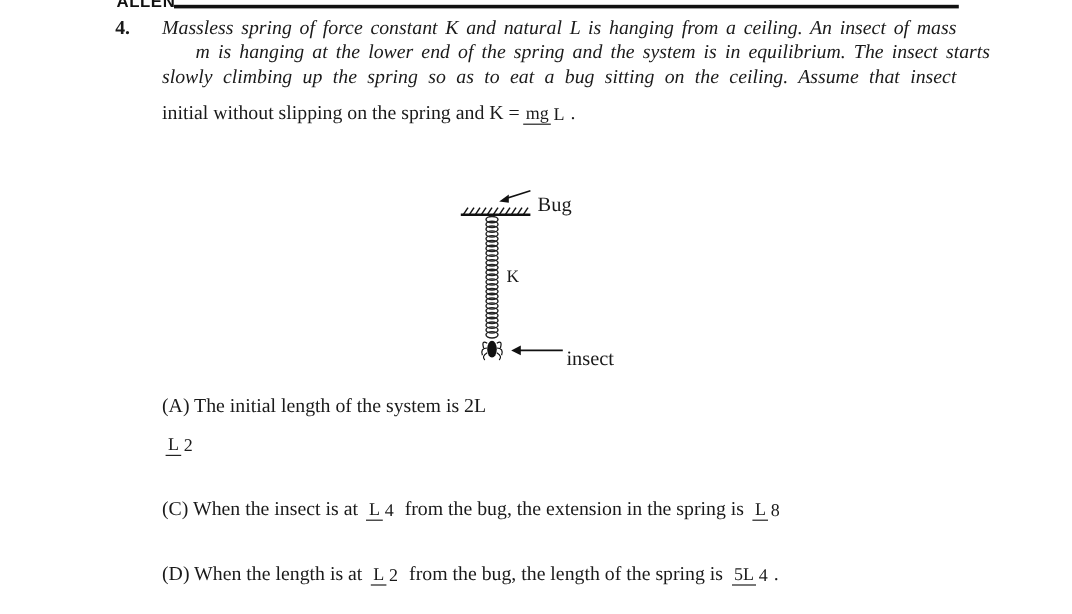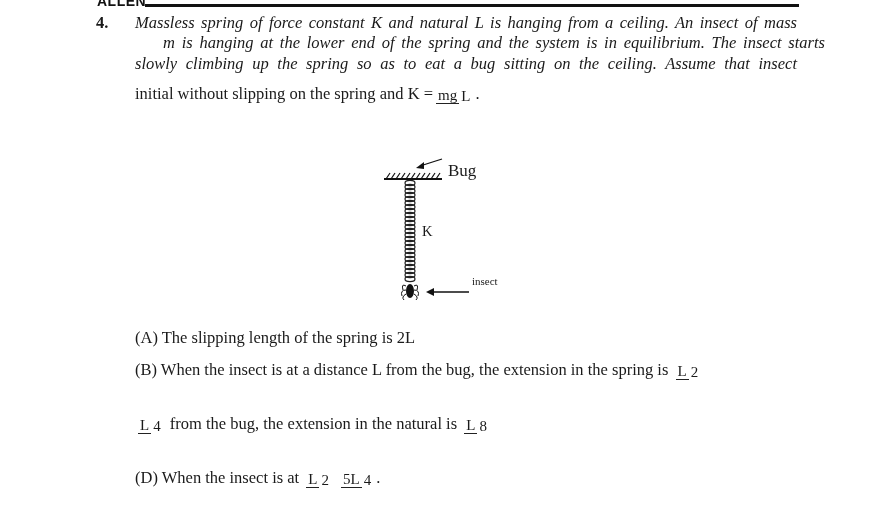--- a/index.html
+++ b/index.html
@@ -96,7 +96,7 @@
   </svg>
   <span class="text" style="left:78px;top:16px;font-size:17px;">Bug</span>
   <span class="text" style="left:52px;top:78px;font-size:14.5px;">K</span>
-  <span class="text" style="left:102px;top:130px;font-size:11px;">insect</span>
+  <span class="text" style="left:102px;top:144px;font-size:17px;">insect</span>
 </div>
 
 <div class="text line" style="top:328px;">(A) The slipping length of the spring is 2L</div>

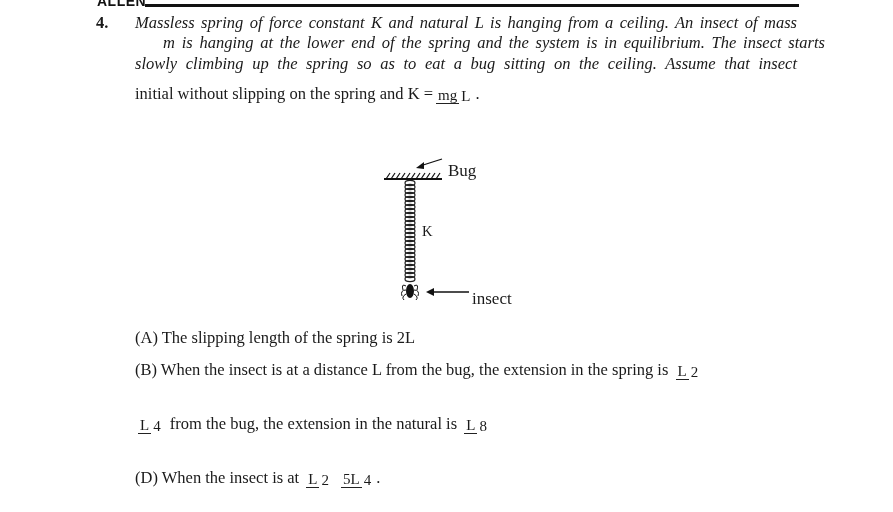--- a/index.html
+++ b/index.html
@@ -99,7 +99,7 @@
   <span class="text" style="left:102px;top:144px;font-size:17px;">insect</span>
 </div>
 
-<div class="text line" style="top:328px;">(A) The slipping length of the spring is 2L</div>
+<div class="text line" style="top:328px;">(A) The initial length of the system is 2L</div>
 
 <div class="text line" style="top:360px;">
   <span>(B) When the insect is at a distance L from the bug, the extension in the spring is</span>

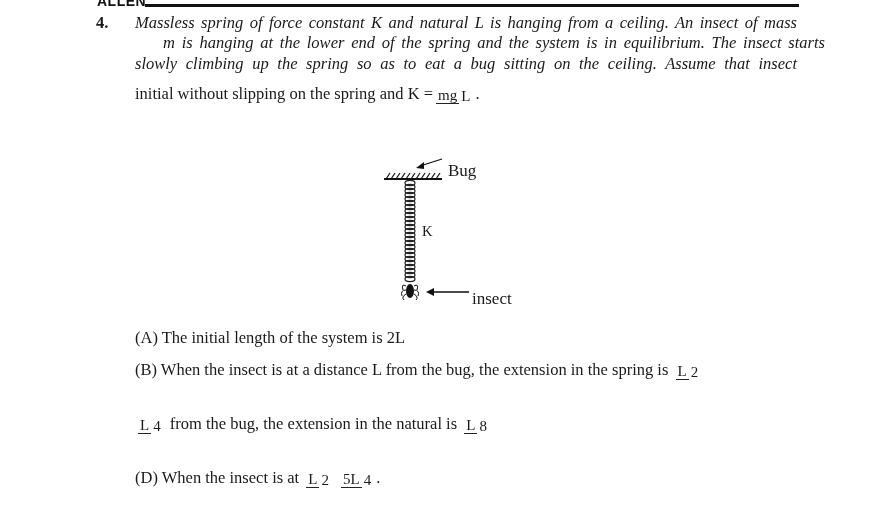--- a/index.html
+++ b/index.html
@@ -102,7 +102,6 @@
 <div class="text line" style="top:328px;">(A) The initial length of the system is 2L</div>
 
 <div class="text line" style="top:360px;">
-  <span>(B) When the insect is at a distance L from the bug, the extension in the spring is</span>
   <span class="frac">
       <span class="num">L</span>
       <span class="den">2</span>

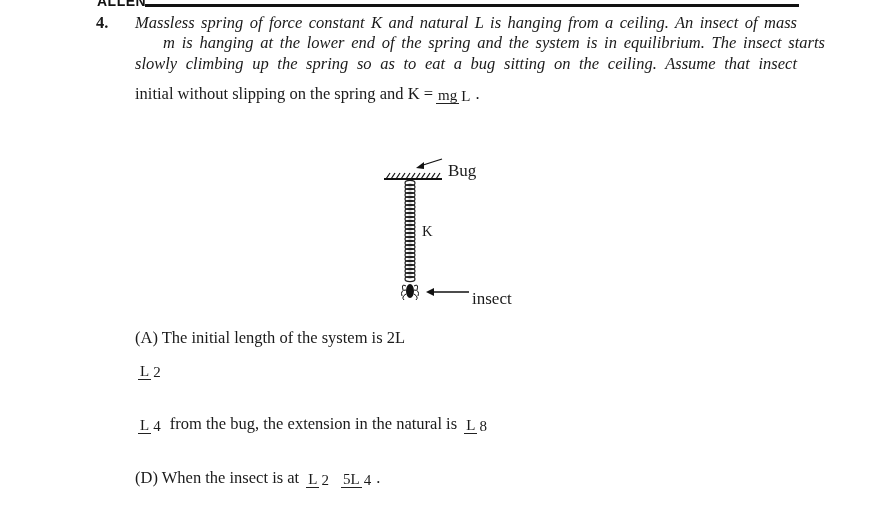--- a/index.html
+++ b/index.html
@@ -109,6 +109,7 @@
 </div>
 
 <div class="text line" style="top:414px;">
+  <span>(C) When the insect is at</span>
   <span class="frac">
       <span class="num">L</span>
       <span class="den">4</span>

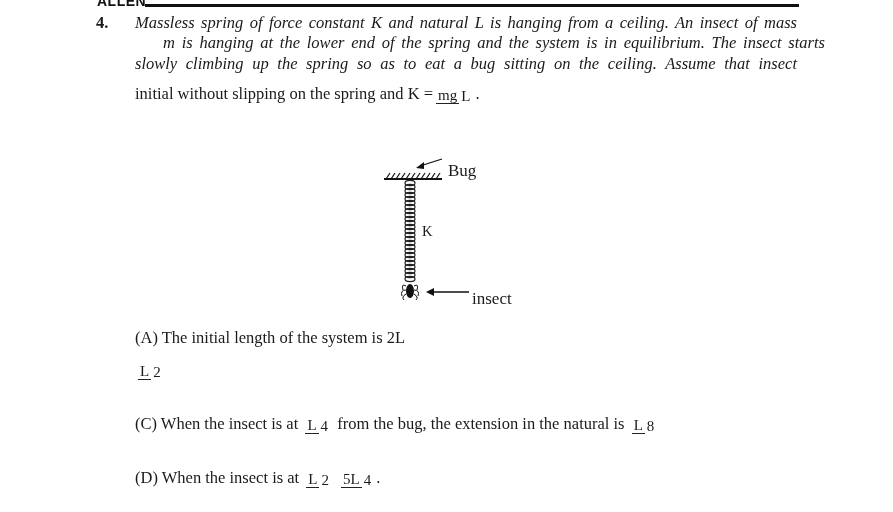--- a/index.html
+++ b/index.html
@@ -114,7 +114,7 @@
       <span class="num">L</span>
       <span class="den">4</span>
     </span>
-  <span>from the bug, the extension in the natural is</span>
+  <span>from the bug, the extension in the spring is</span>
   <span class="frac">
       <span class="num">L</span>
       <span class="den">8</span>

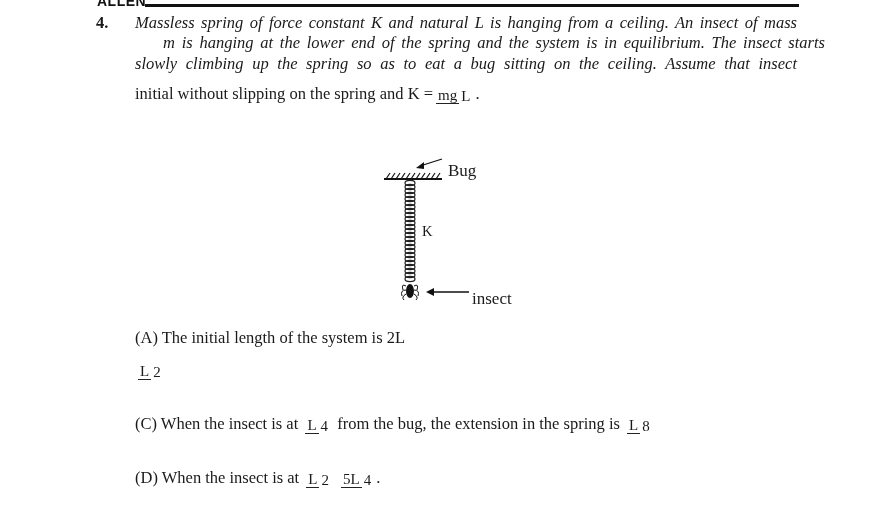--- a/index.html
+++ b/index.html
@@ -122,7 +122,7 @@
 </div>
 
 <div class="text line" style="top:468px;">
-  <span>(D) When the insect is at</span>
+  <span>(D) When the length is at</span>
   <span class="frac">
       <span class="num">L</span>
       <span class="den">2</span>

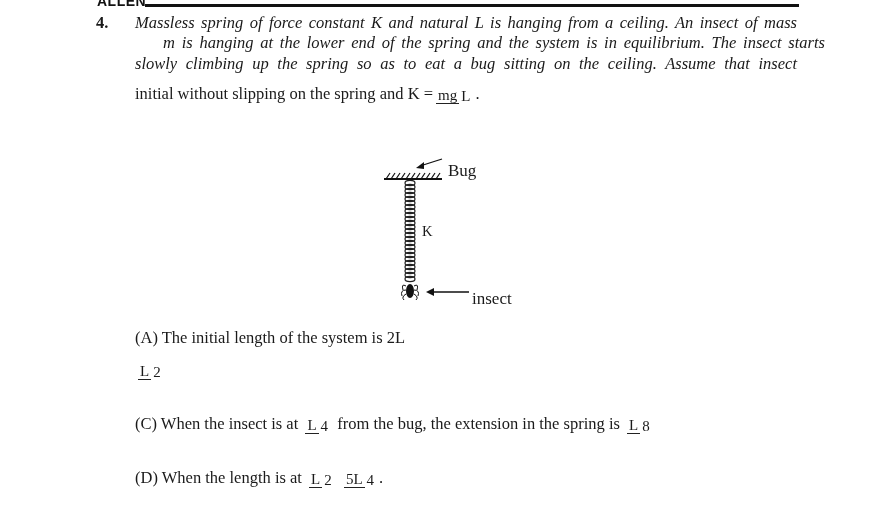--- a/index.html
+++ b/index.html
@@ -127,6 +127,7 @@
       <span class="num">L</span>
       <span class="den">2</span>
     </span>
+  <span>from the bug, the length of the spring is</span>
   <span class="frac">
       <span class="num">5L</span>
       <span class="den">4</span>

